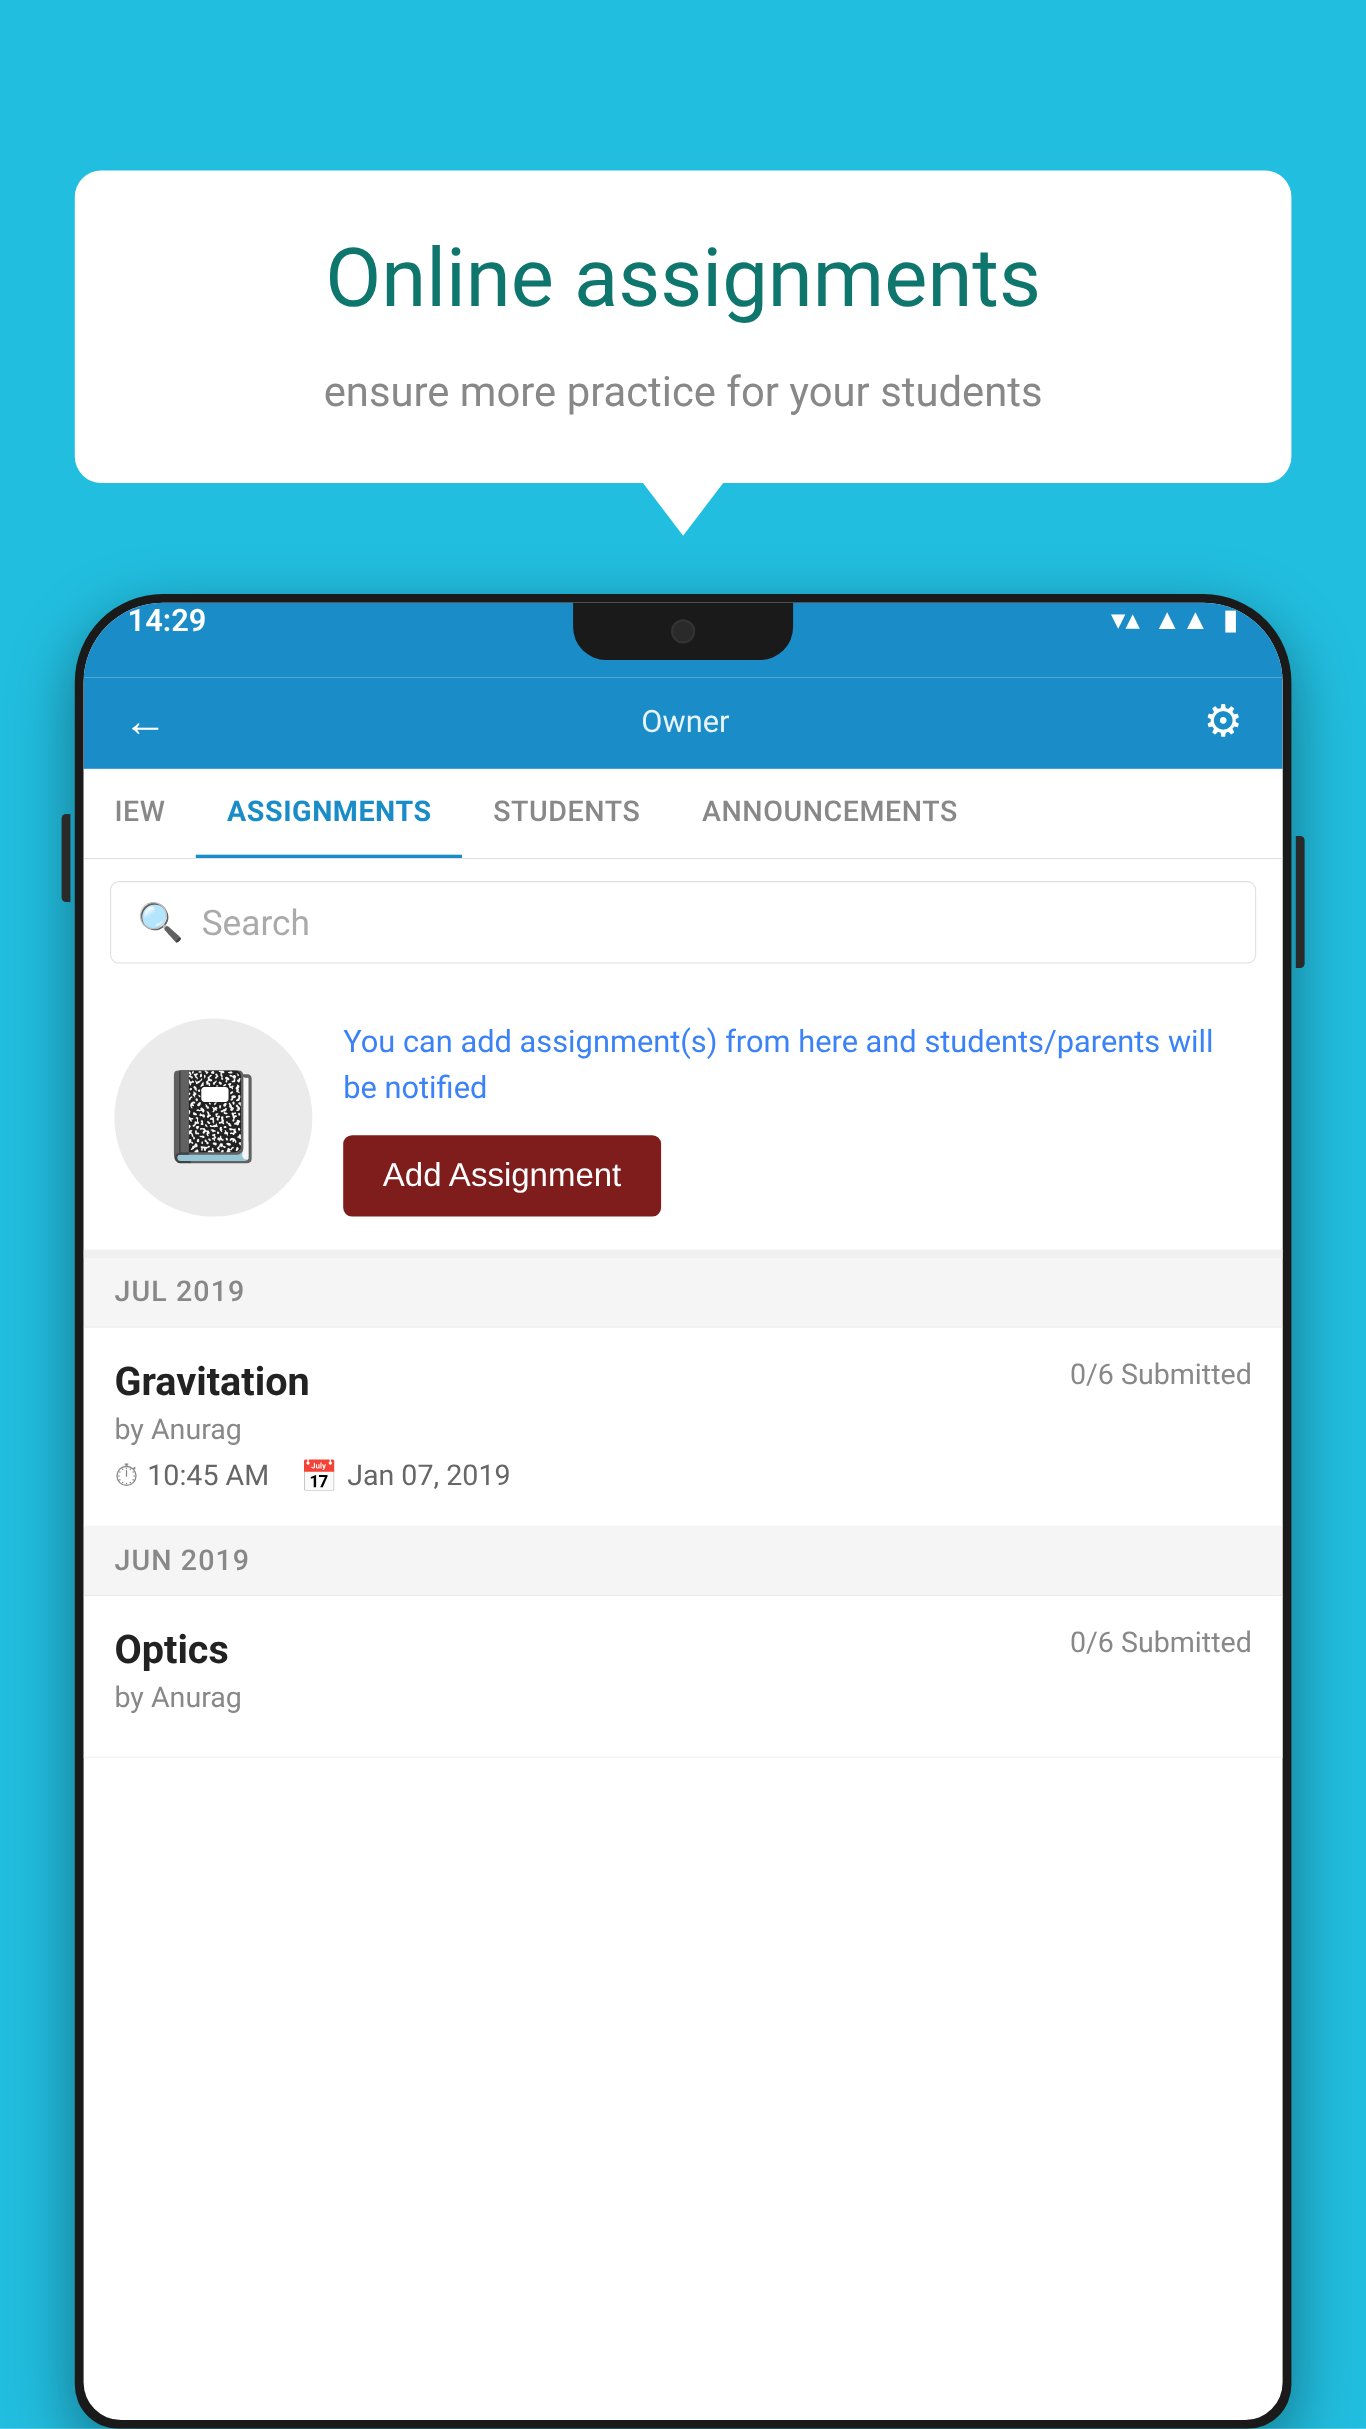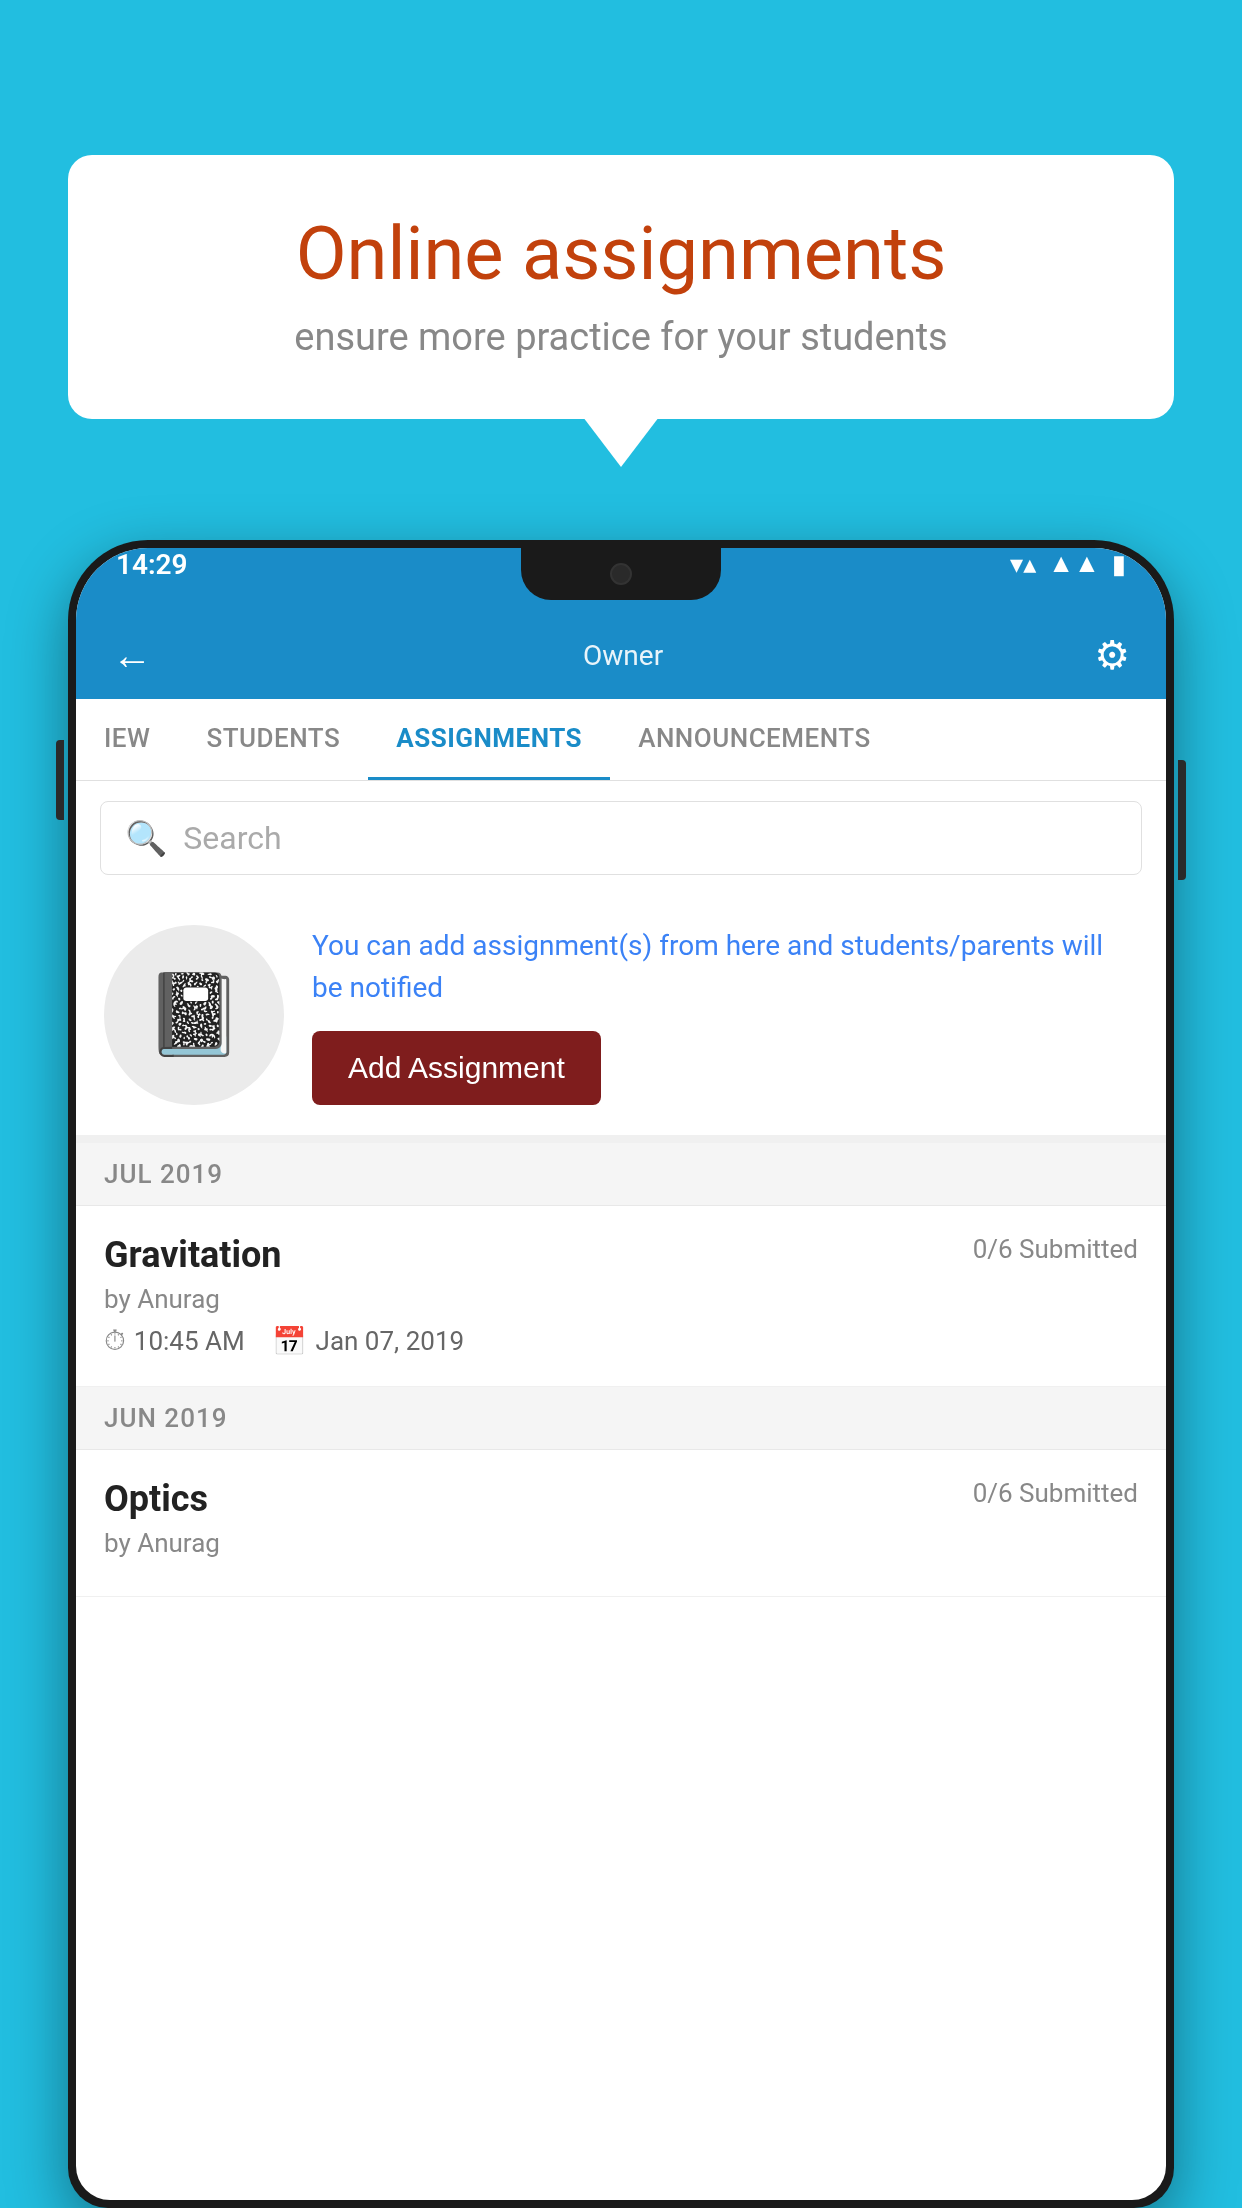--- a/index.html
+++ b/index.html
@@ -39,11 +39,11 @@
       border-top: 50px solid white;
     }
     .bubble-title {
-      color: #c2410c;
+      color: #0f766e;
       font-size: 74px;
       font-weight: 400;
       line-height: 1.2;
-      margin-bottom: 16px;
+      margin-bottom: 36px;
     }
     .bubble-subtitle {
       color: #888;

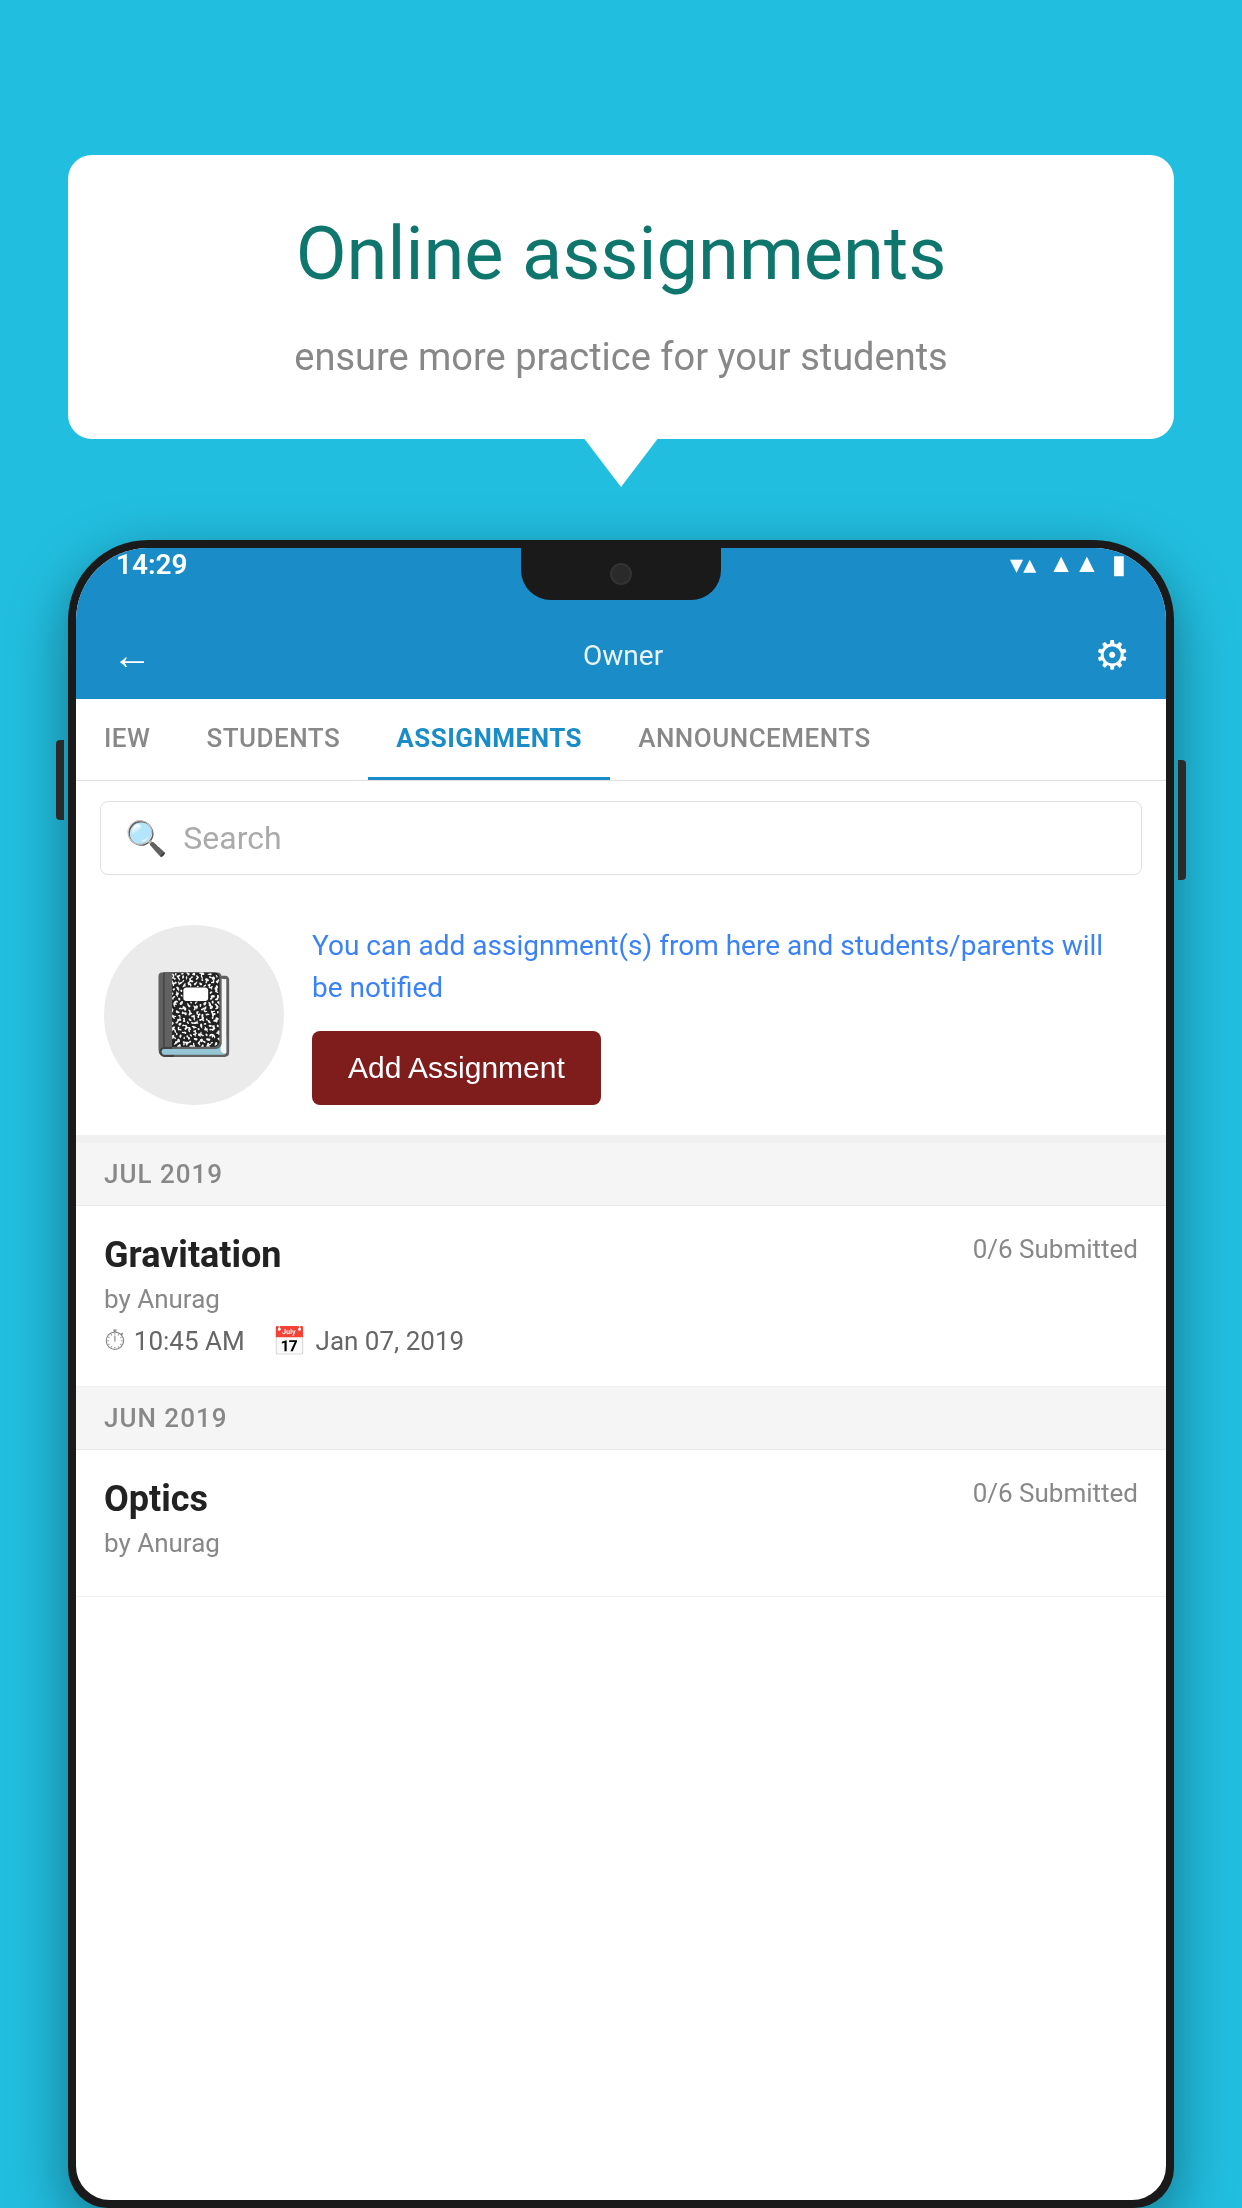--- a/index.html
+++ b/index.html
@@ -354,8 +354,8 @@
 
     <div class="tabs-bar">
       <div class="tab-item">IEW</div>
+      <div class="tab-item active">ASSIGNMENTS</div>
       <div class="tab-item">STUDENTS</div>
-      <div class="tab-item active">ASSIGNMENTS</div>
       <div class="tab-item">ANNOUNCEMENTS</div>
     </div>
 

